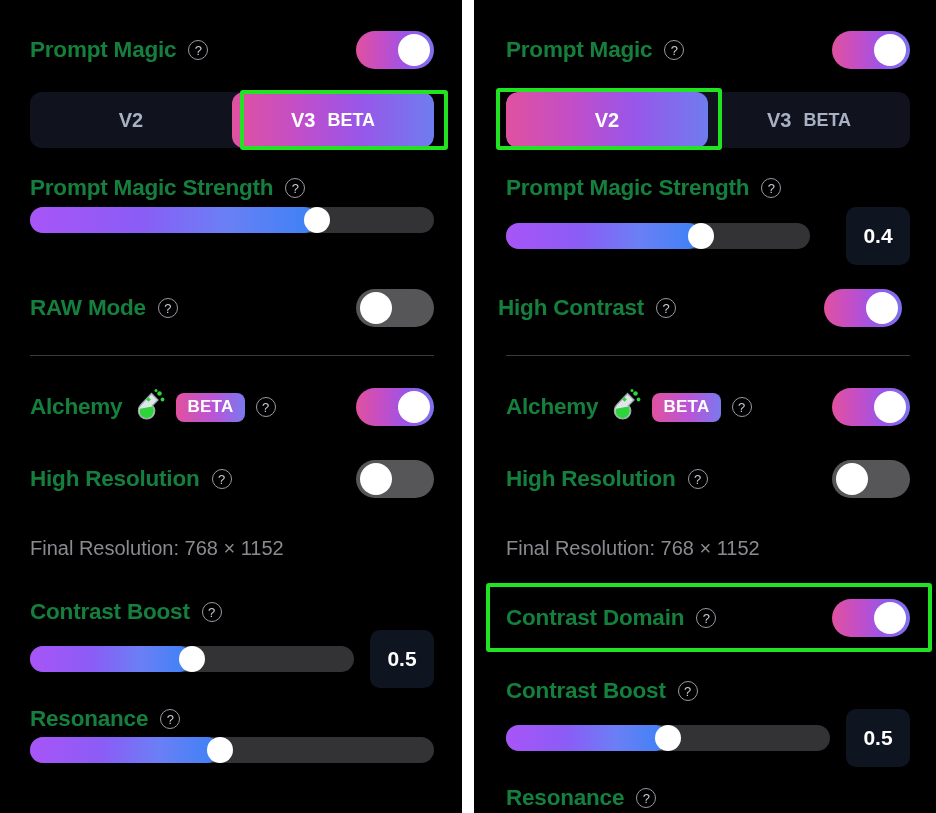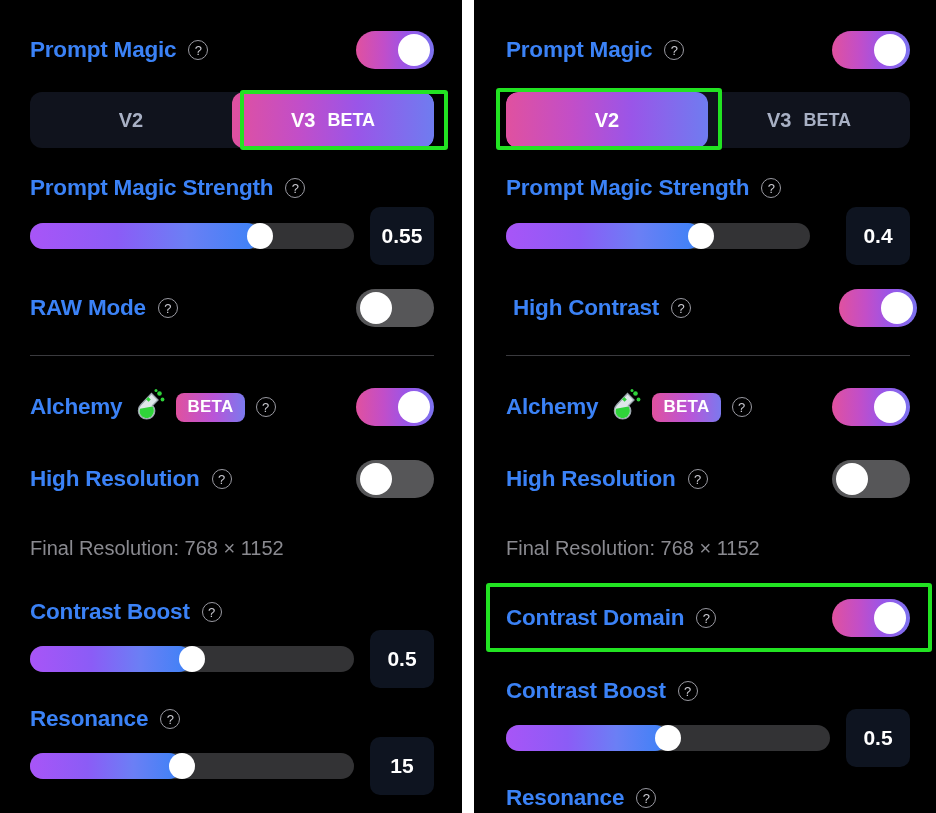--- a/index.html
+++ b/index.html
@@ -48,7 +48,7 @@
   }
 
   .label {
-    color: #3b82f6;
+    color: #15803d;
     font-weight: bold;
     letter-spacing: -0.2px;
     white-space: nowrap;

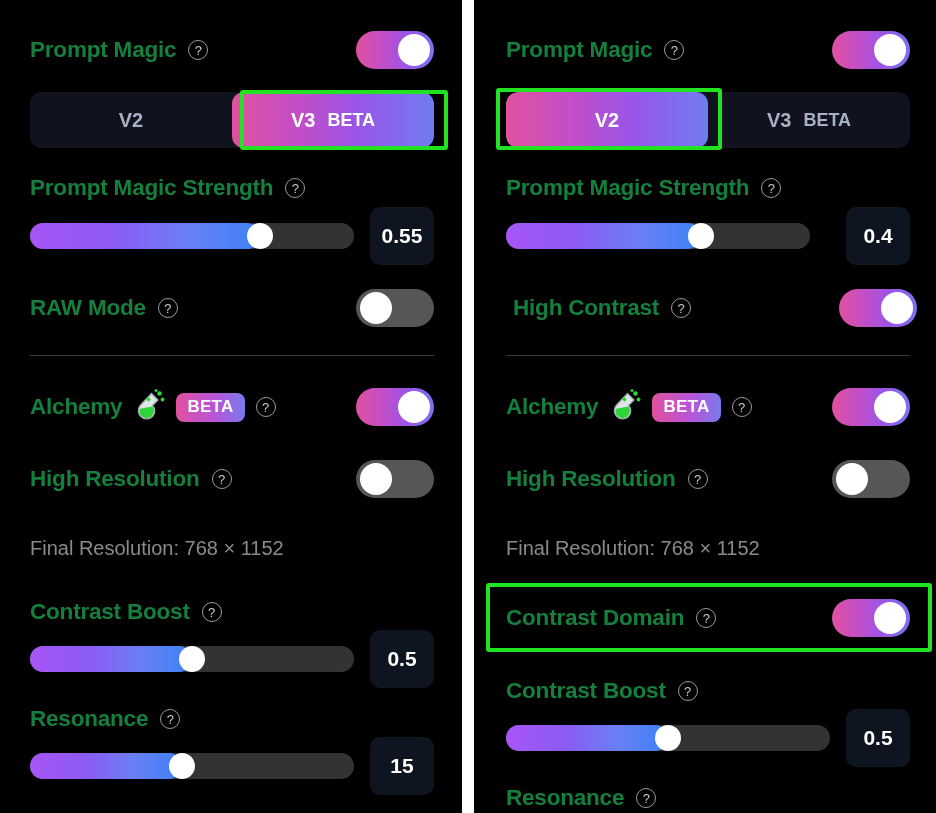--- a/index.html
+++ b/index.html
@@ -244,7 +244,6 @@
           <div class="fill" style="width:71%;"></div>
           <div class="thumb" style="left:71%;"></div>
         </div>
-        <div class="value-box">0.55</div>
       </div>
 
       <div class="row" style="position:absolute;left:30px;top:288px;width:404px;height:40px;">

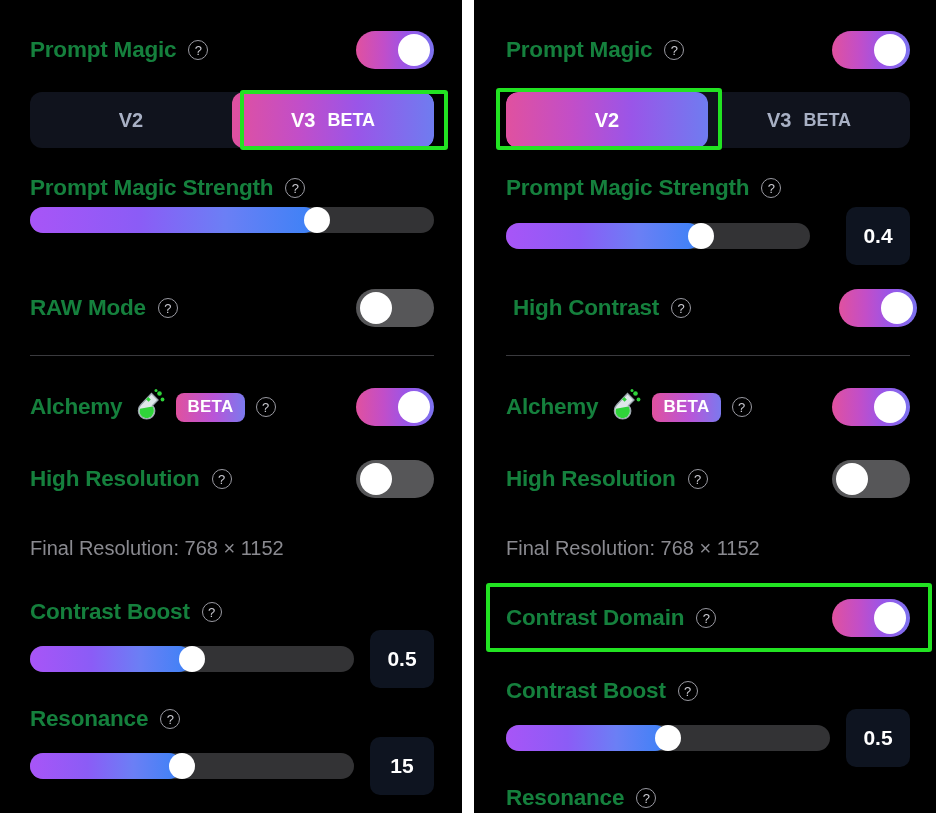--- a/index.html
+++ b/index.html
@@ -350,7 +350,7 @@
         <div class="value-box">0.4</div>
       </div>
 
-      <div class="row" style="position:absolute;left:39px;top:288px;width:404px;height:40px;text-decoration:underline;">
+      <div class="row" style="position:absolute;left:24px;top:288px;width:404px;height:40px;text-decoration:underline;">
         <span class="label label-lg">High Contrast</span>
         <span class="help" style="margin-left:12px;">?</span>
         <div class="toggle on" style="position:absolute;right:0;top:1px;">

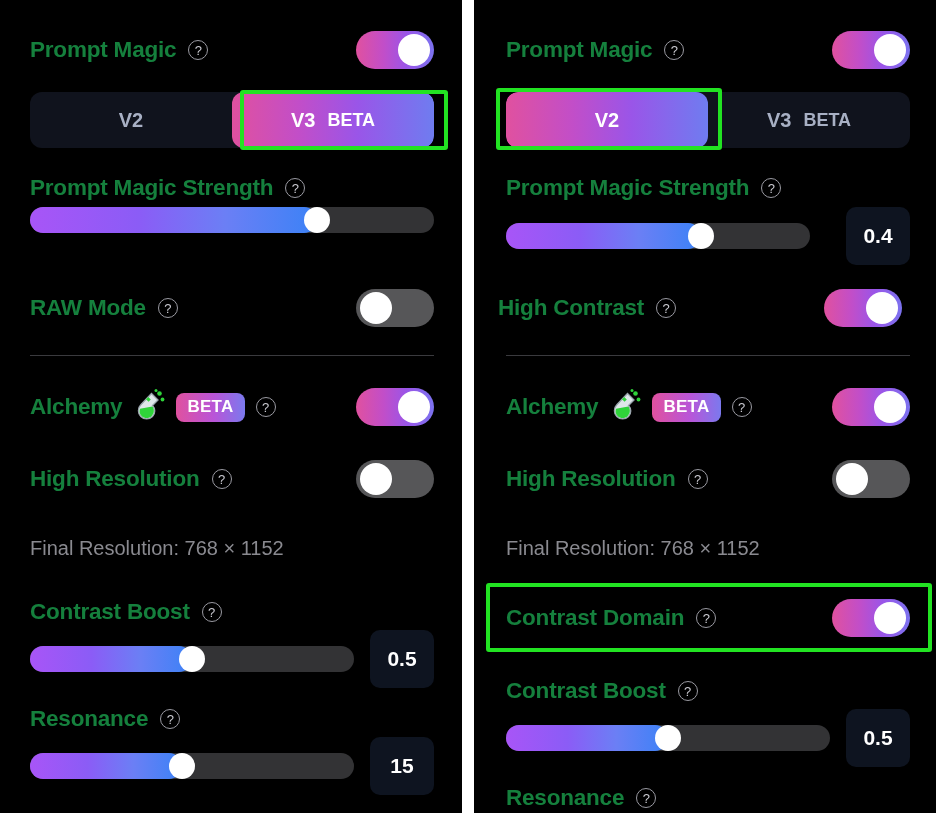--- a/index.html
+++ b/index.html
@@ -306,7 +306,6 @@
           <div class="fill" style="width:47%;"></div>
           <div class="thumb" style="left:47%;"></div>
         </div>
-        <div class="value-box">15</div>
       </div>
 
     </div>

